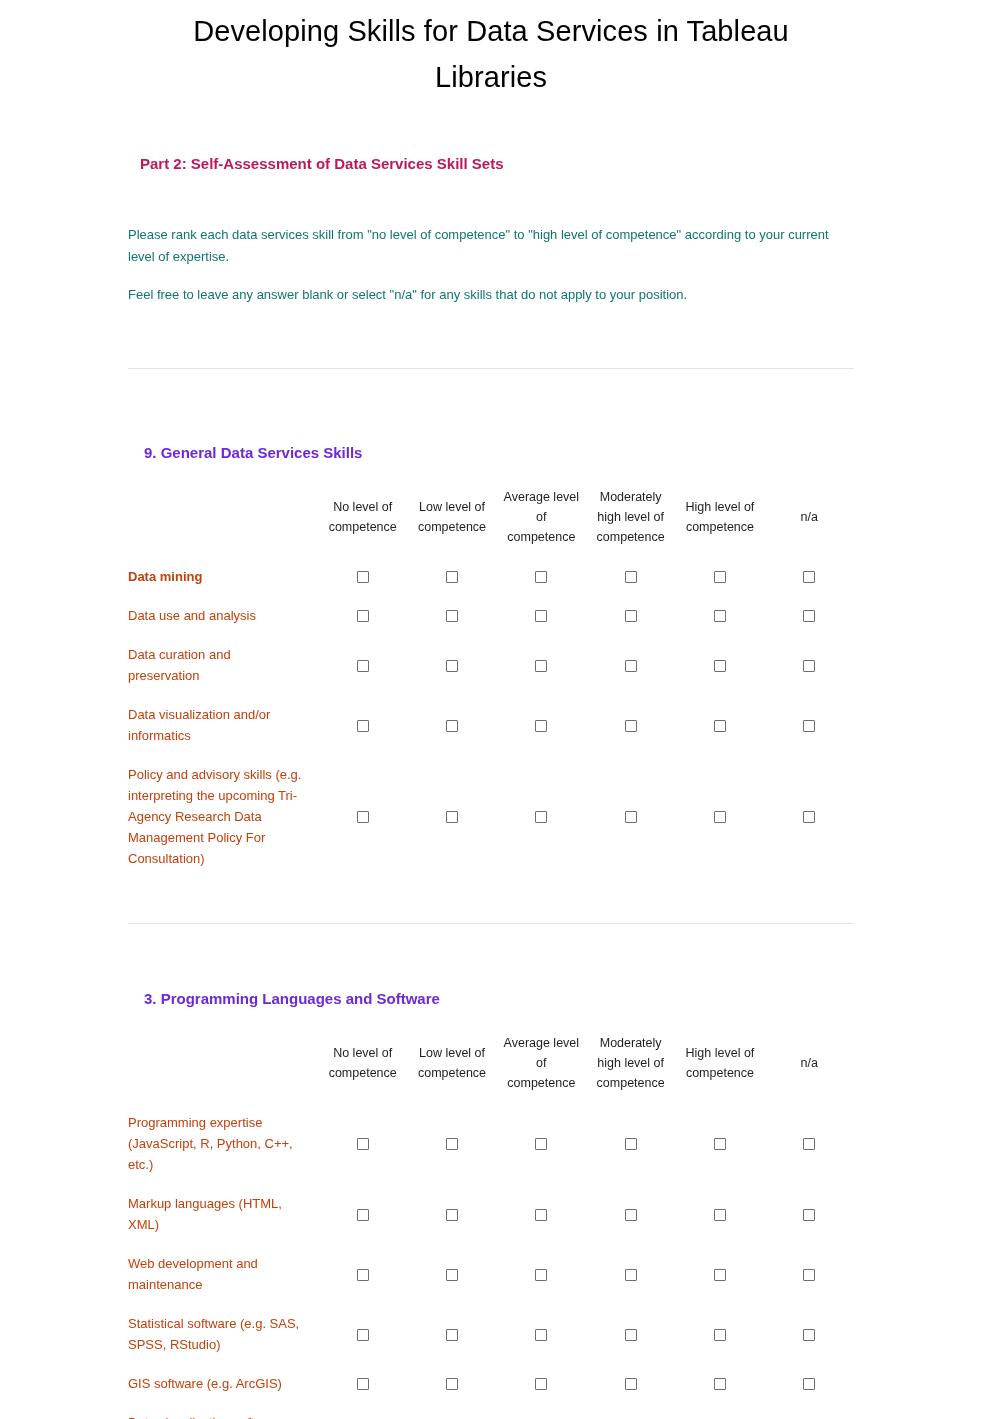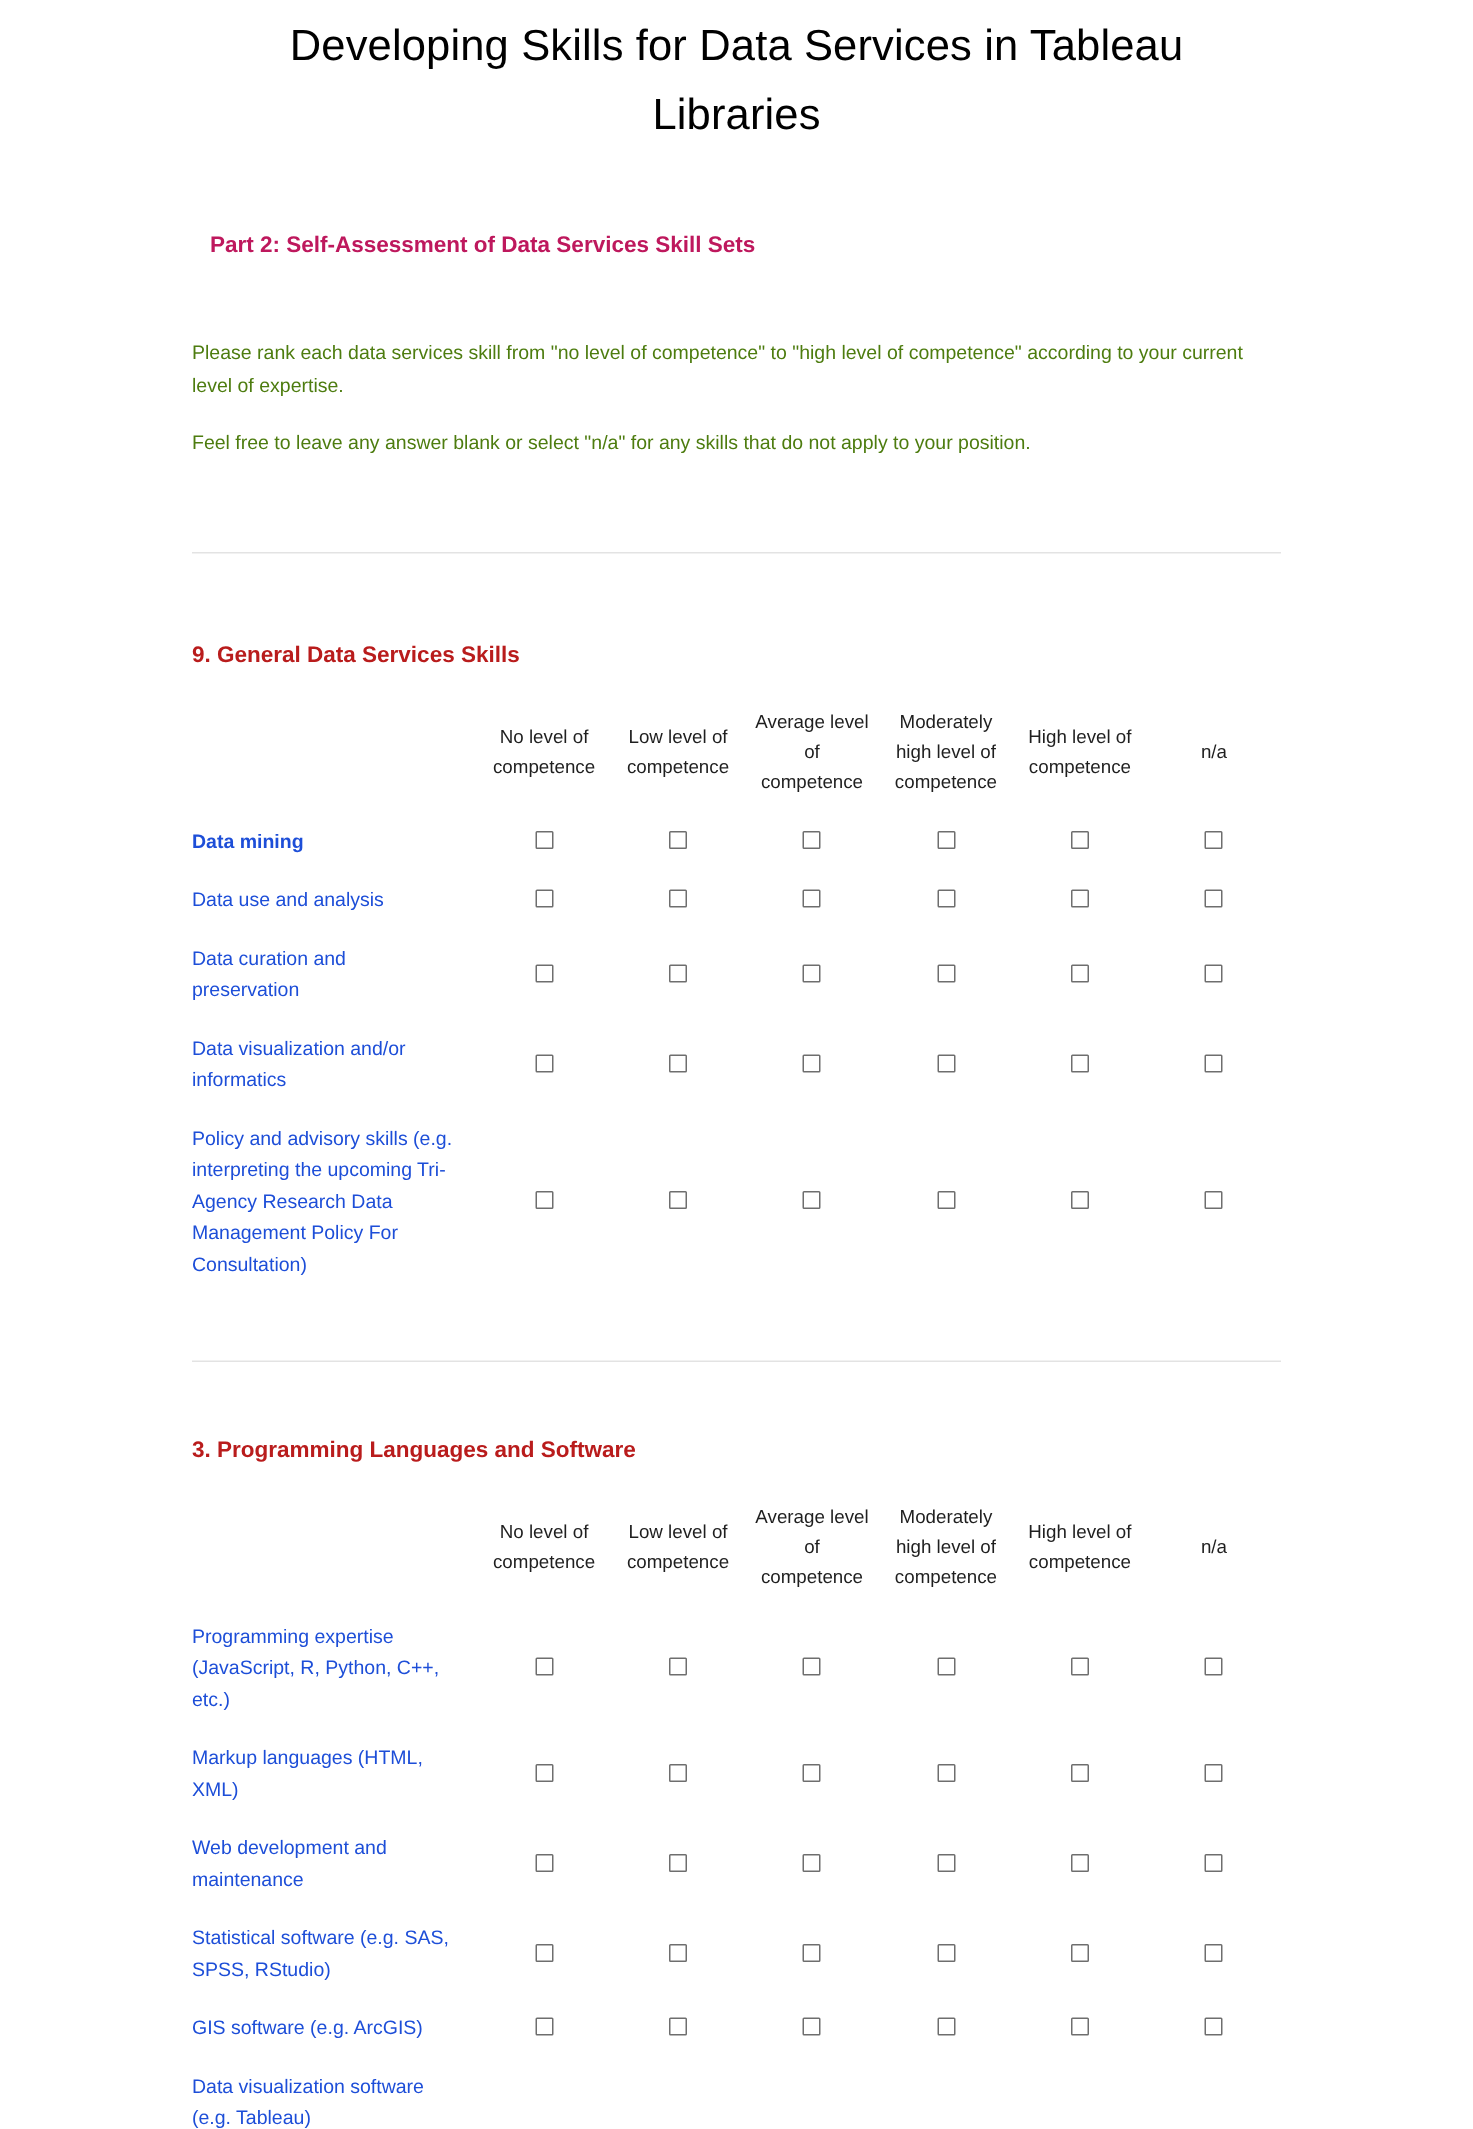--- a/index.html
+++ b/index.html
@@ -54,7 +54,7 @@
   .intro-para {
     font-size: 13px;
     font-weight: 400;
-    color: #4d7c0f;
+    color: #0f766e;
     line-height: 22px;
     margin: 0;
     padding-top: 0;

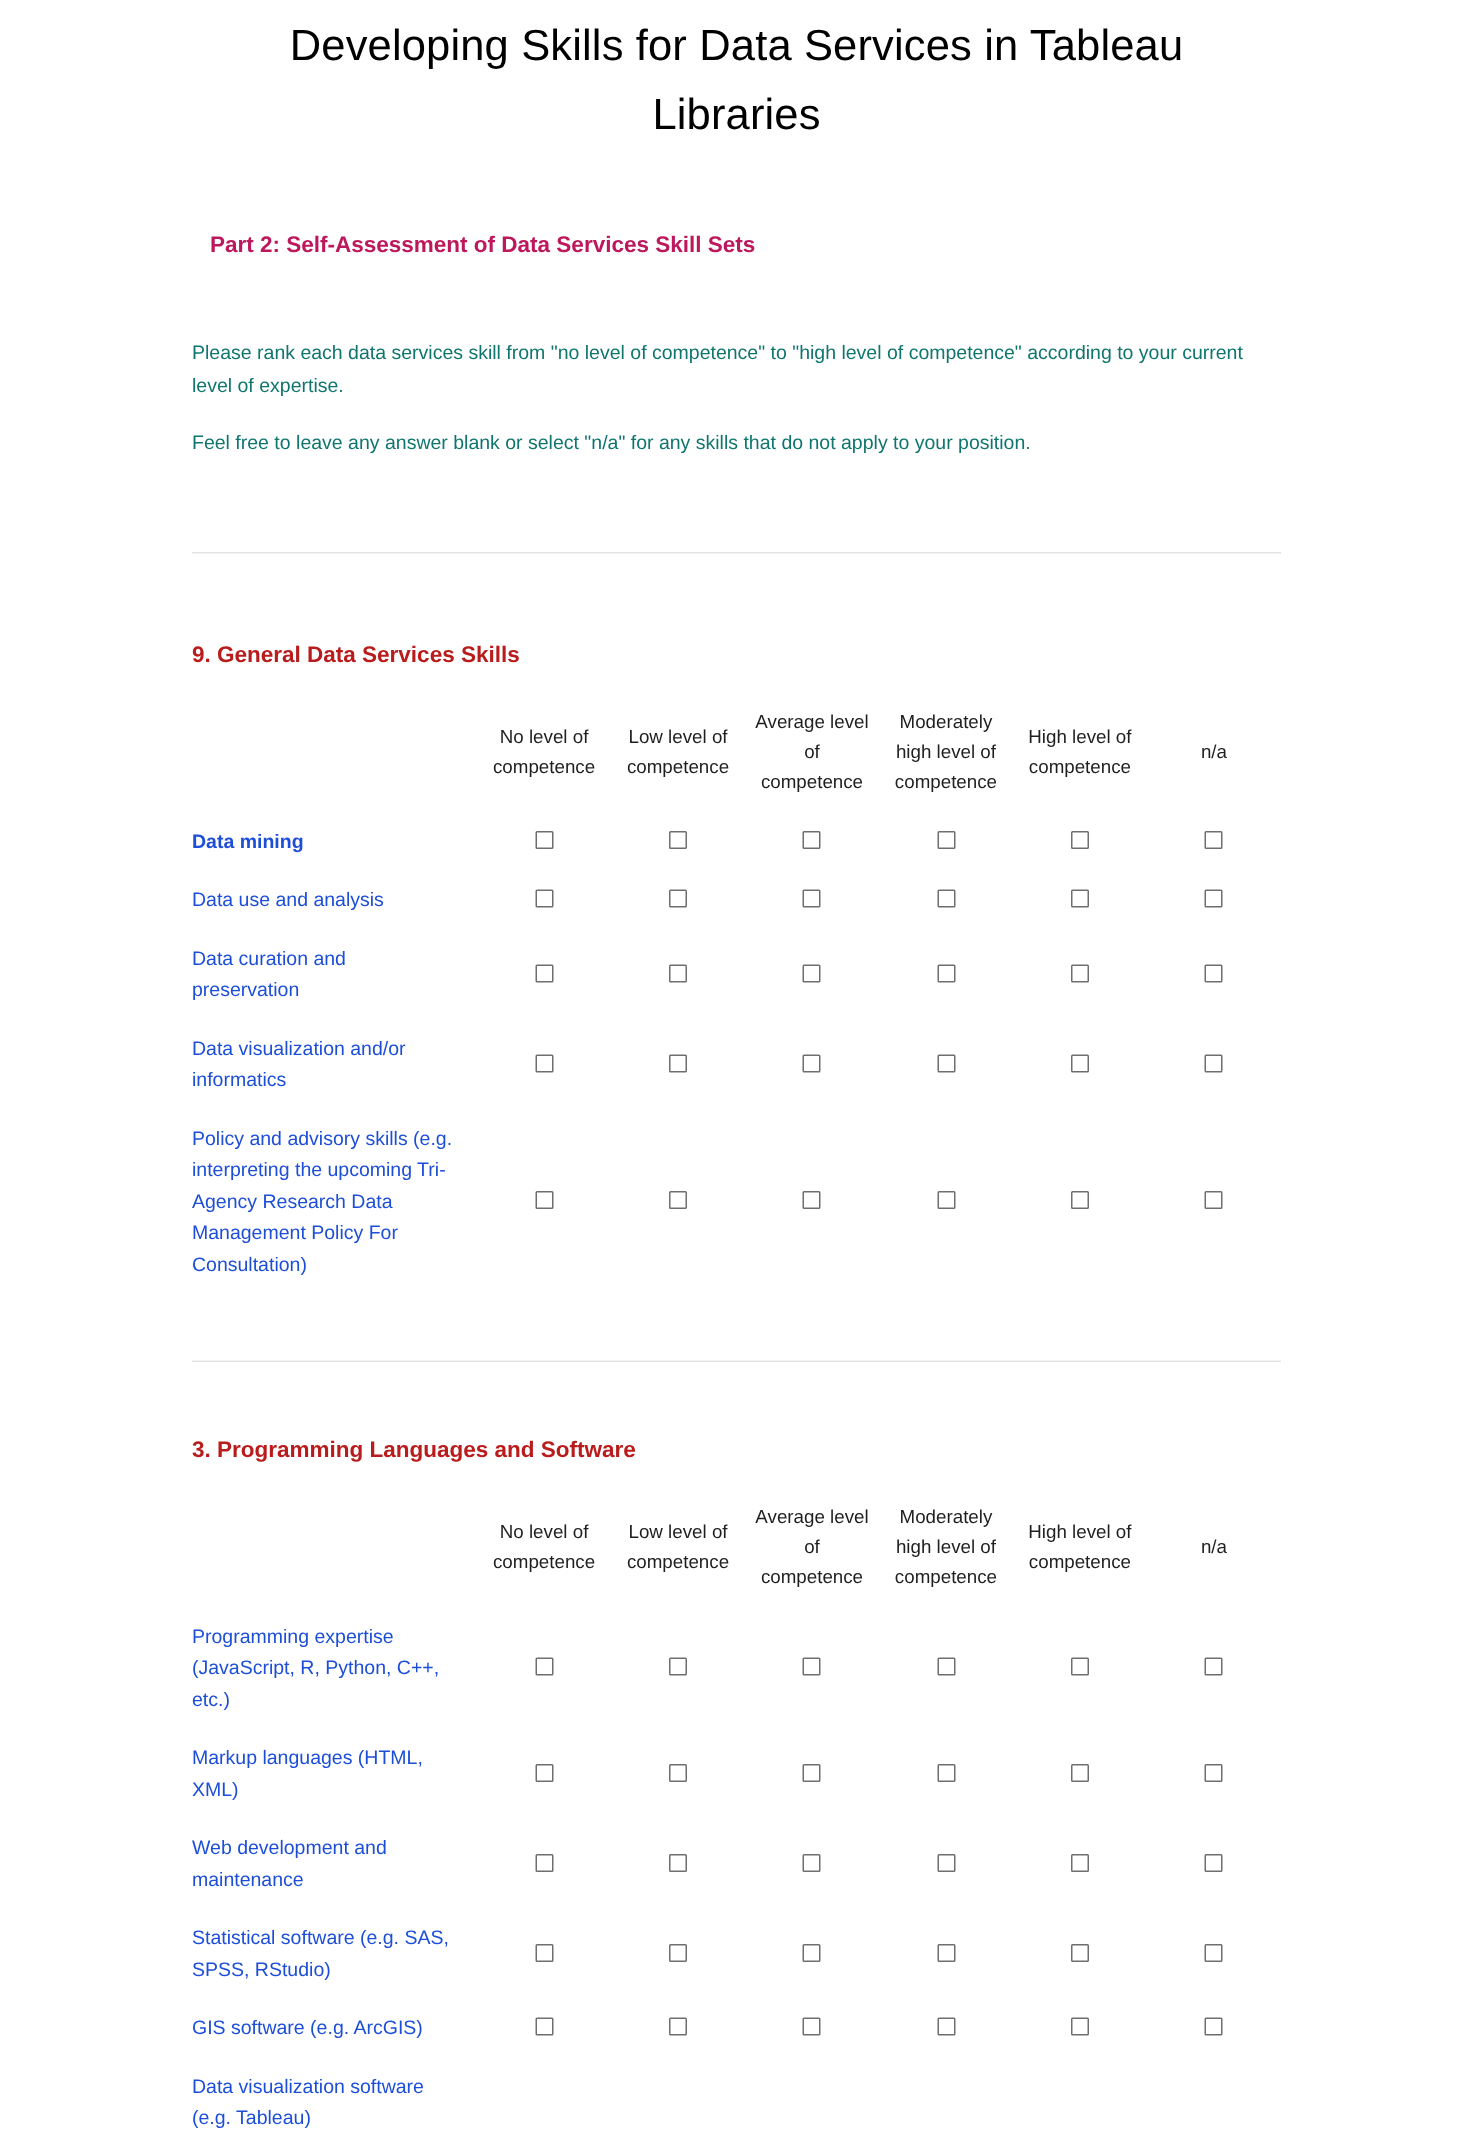--- a/index.html
+++ b/index.html
@@ -80,8 +80,8 @@
   .question-title {
     font-size: 15px;
     font-weight: bold;
-    color: #b91c1c;
-    margin: 0;
+    color: #6d28d9;
+    margin: 16px;
     line-height: 20px;
   }
 

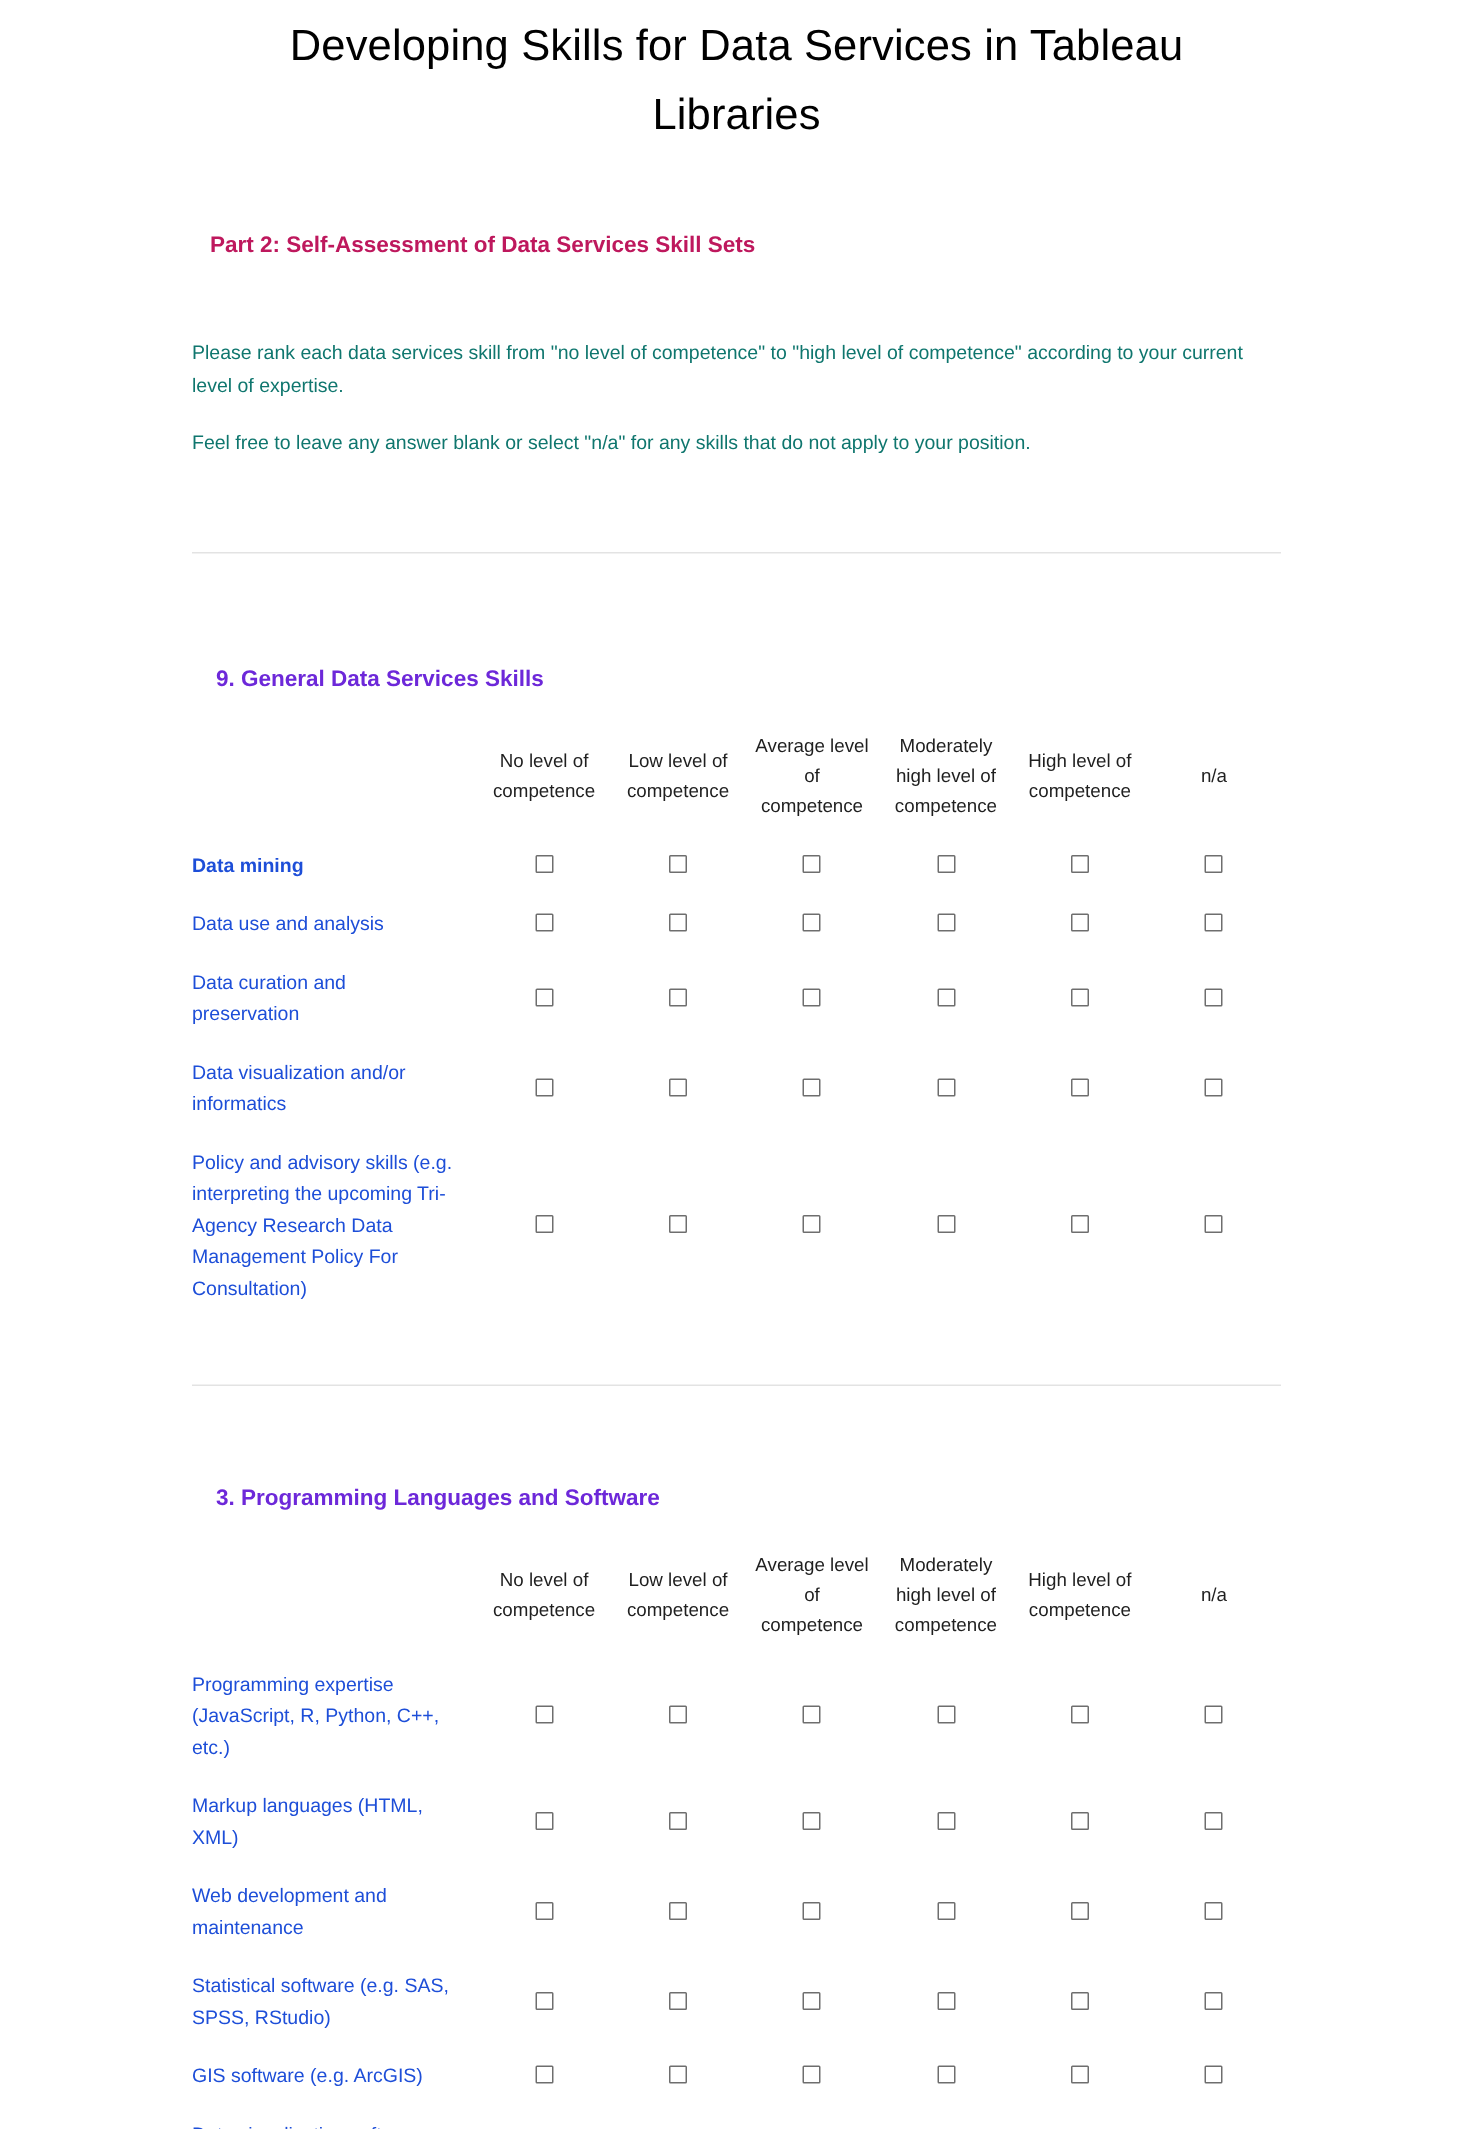--- a/index.html
+++ b/index.html
@@ -113,7 +113,7 @@
   table.matrix td.row-label {
     font-size: 13px;
     font-weight: 400;
-    color: #1d4ed8;
+    color: #c2410c;
     line-height: 21px;
     text-align: left;
     vertical-align: middle;

